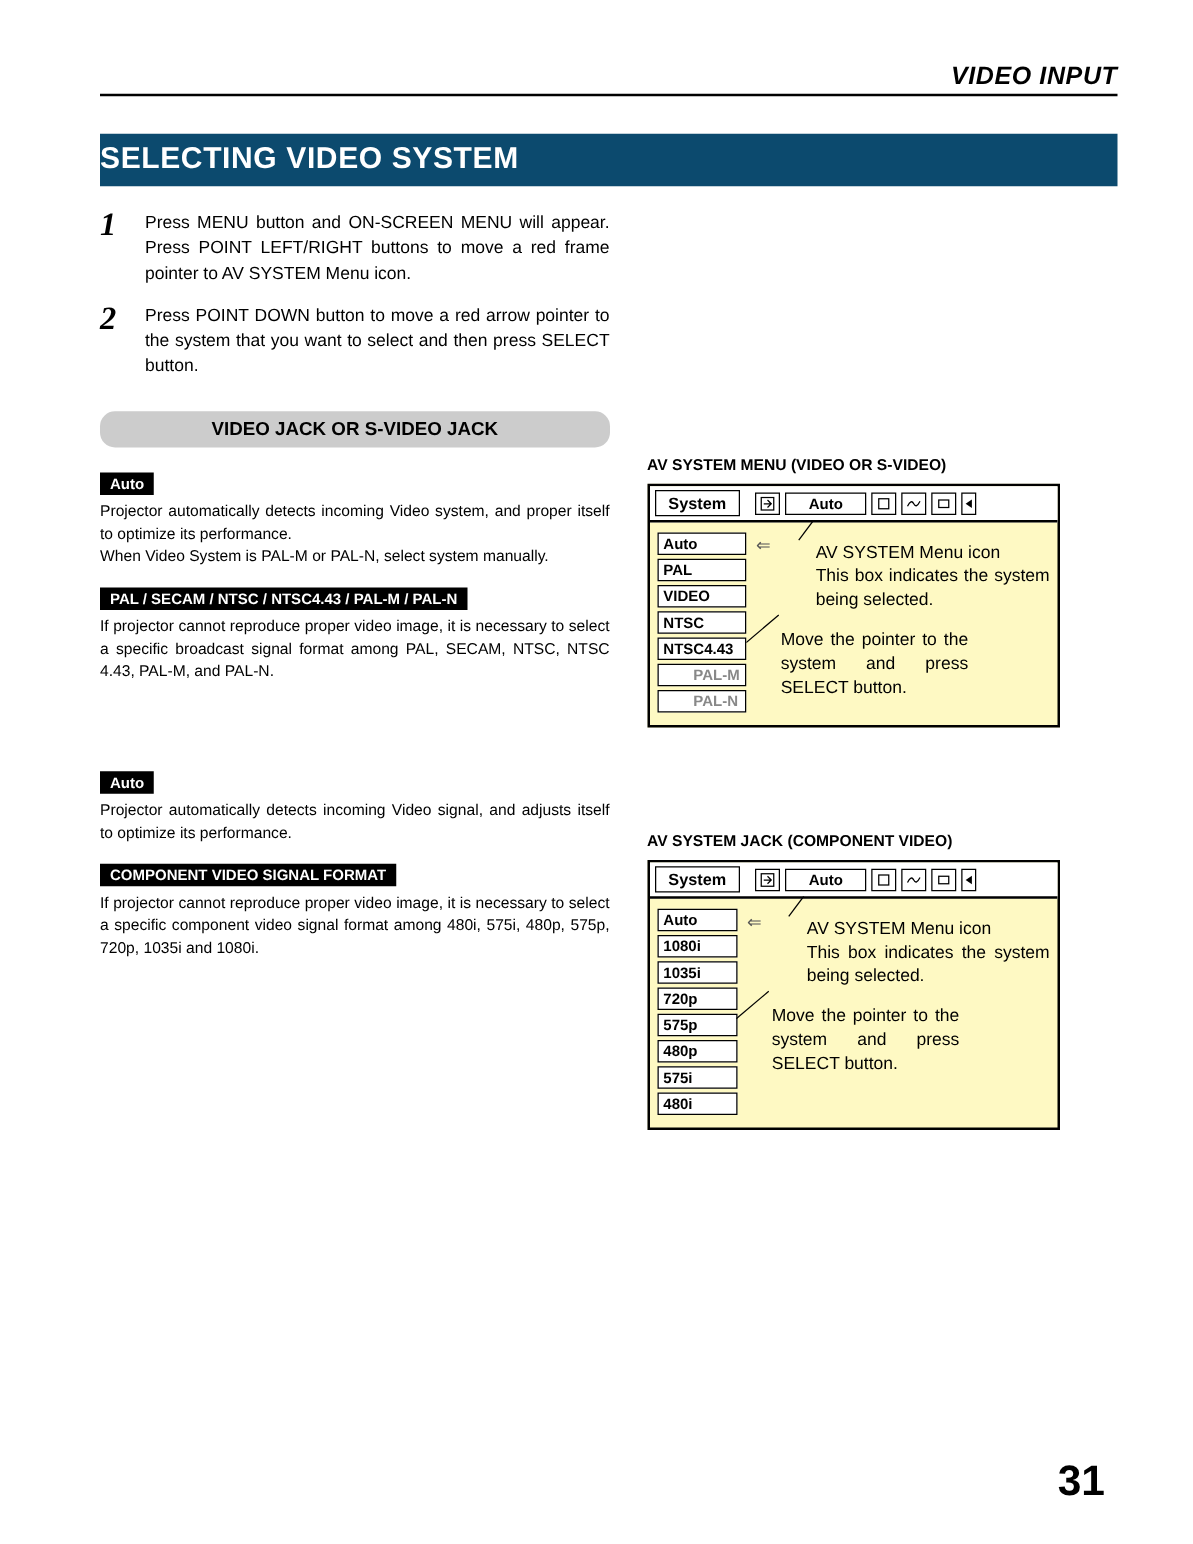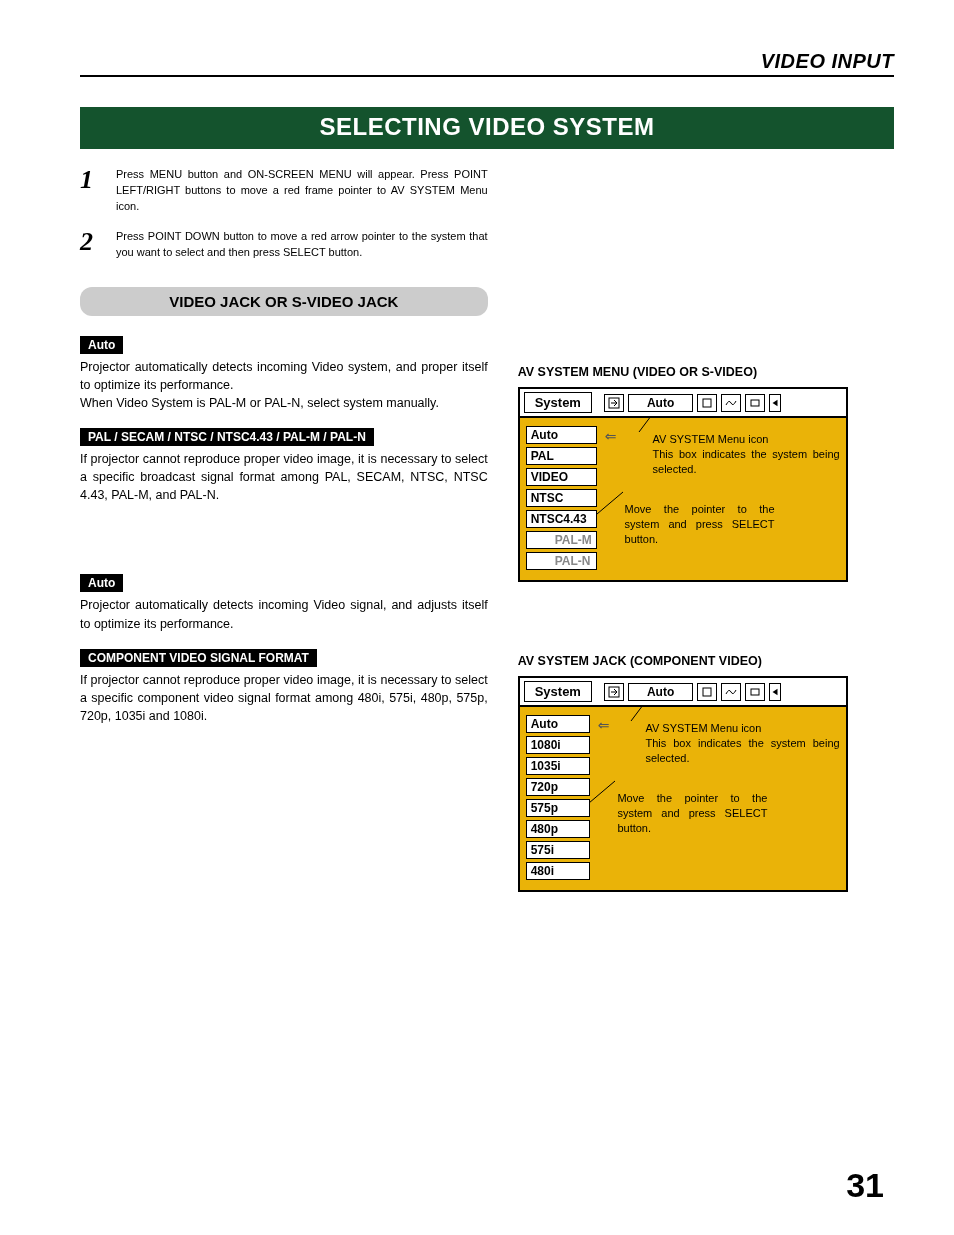--- a/index.html
+++ b/index.html
@@ -15,7 +15,7 @@
   .header-rule { border-top: 2px solid #000; margin-bottom: 4px; }
   .section-label { text-align: right; font-weight: bold; font-style: italic; font-size: 20px; letter-spacing: 0.5px; margin-bottom: 2px; }
   .title-bar {
-    background: #14532d; color: #fff; text-align: center;
+    background: #0c4a6e; color: #fff; text-align: left;
     font-weight: bold; font-size: 24px; padding: 6px 0 8px;
     margin: 30px 0 18px; letter-spacing: 0.5px;
   }

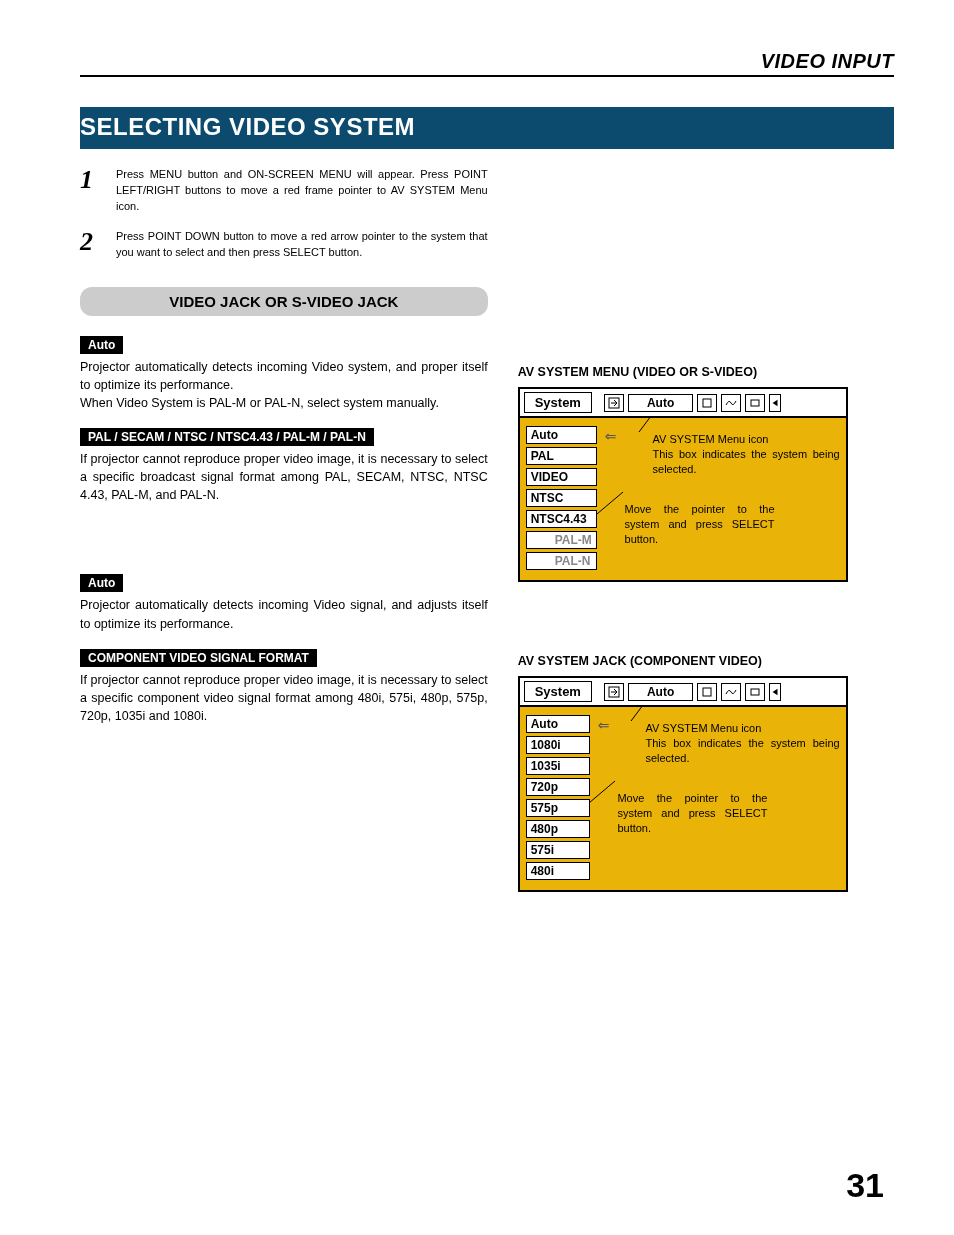--- a/index.html
+++ b/index.html
@@ -26,7 +26,7 @@
   .steps { margin-bottom: 26px; }
   .step { display: flex; gap: 14px; margin-bottom: 14px; }
   .step-num { font-family: "Times New Roman", serif; font-style: italic; font-weight: bold; font-size: 26px; line-height: 1; width: 22px; }
-  .step-text { font-size: 11px; line-height: 1.45; text-align: justify; flex: 1; }
+  .step-text { font-size: 14px; line-height: 1.45; text-align: justify; flex: 1; }
 
   .sub-band {
     background: #ccc; text-align: center; font-weight: bold;

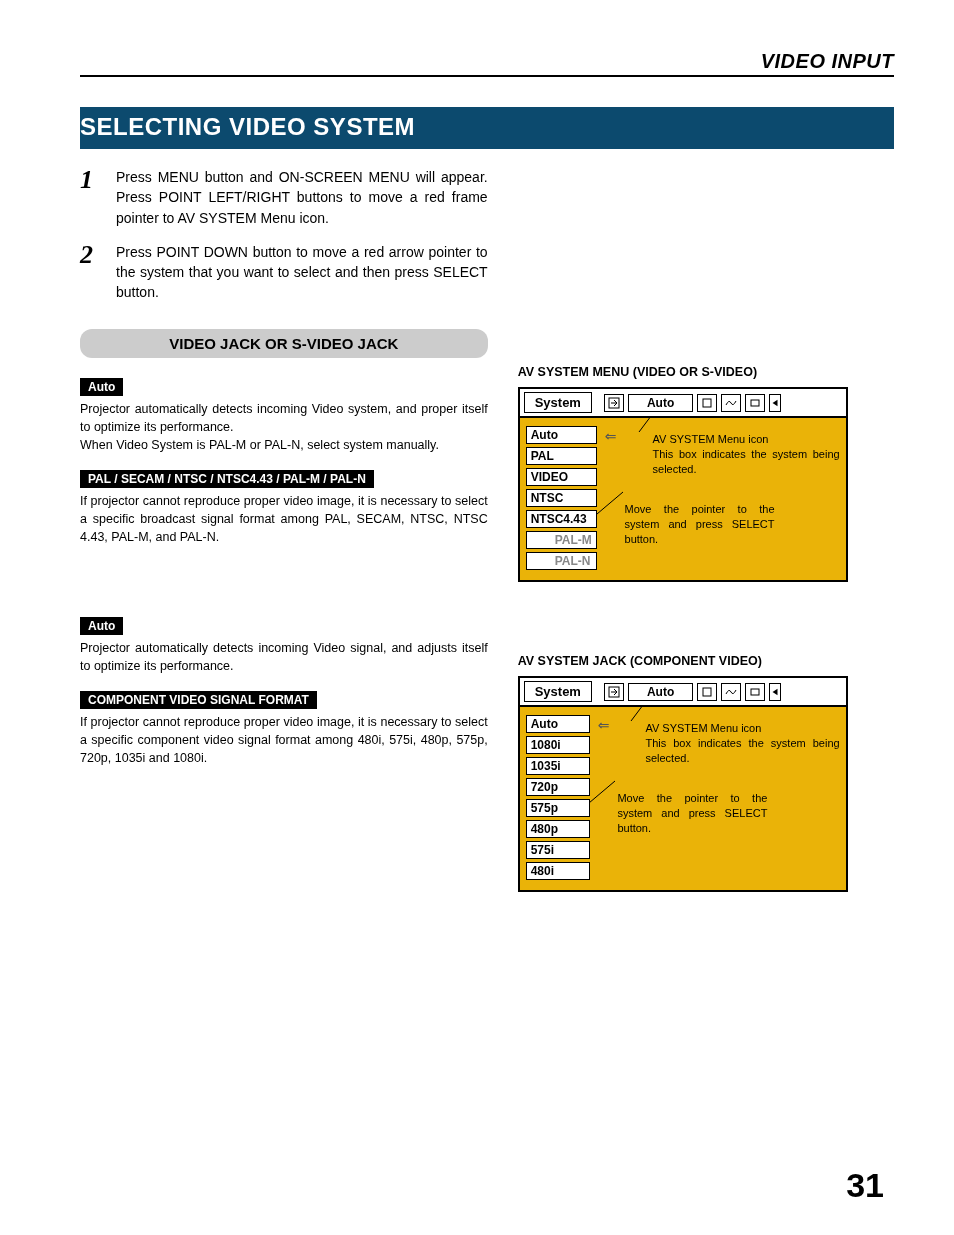--- a/index.html
+++ b/index.html
@@ -41,8 +41,8 @@
   .caption-bold { font-weight: bold; font-size: 12.5px; margin-bottom: 8px; }
 
   .osd {
-    border: 2px solid #000; background: #eab308; font-family: Arial, sans-serif;
-    width: 330px; font-size: 11px; position: relative; margin-bottom: 24px;
+    border: 2px solid #000; background: #fef9c3; font-family: Arial, sans-serif;
+    width: 330px; font-size: 11px; position: relative; margin-bottom: 36px;
   }
   .osd-top { display: flex; align-items: center; border-bottom: 2px solid #000; background: #fff; padding: 3px 4px; gap: 4px; }
   .osd-label-chip { border: 1px solid #000; padding: 2px 10px; font-weight: bold; font-size: 13px; background:#fff; }

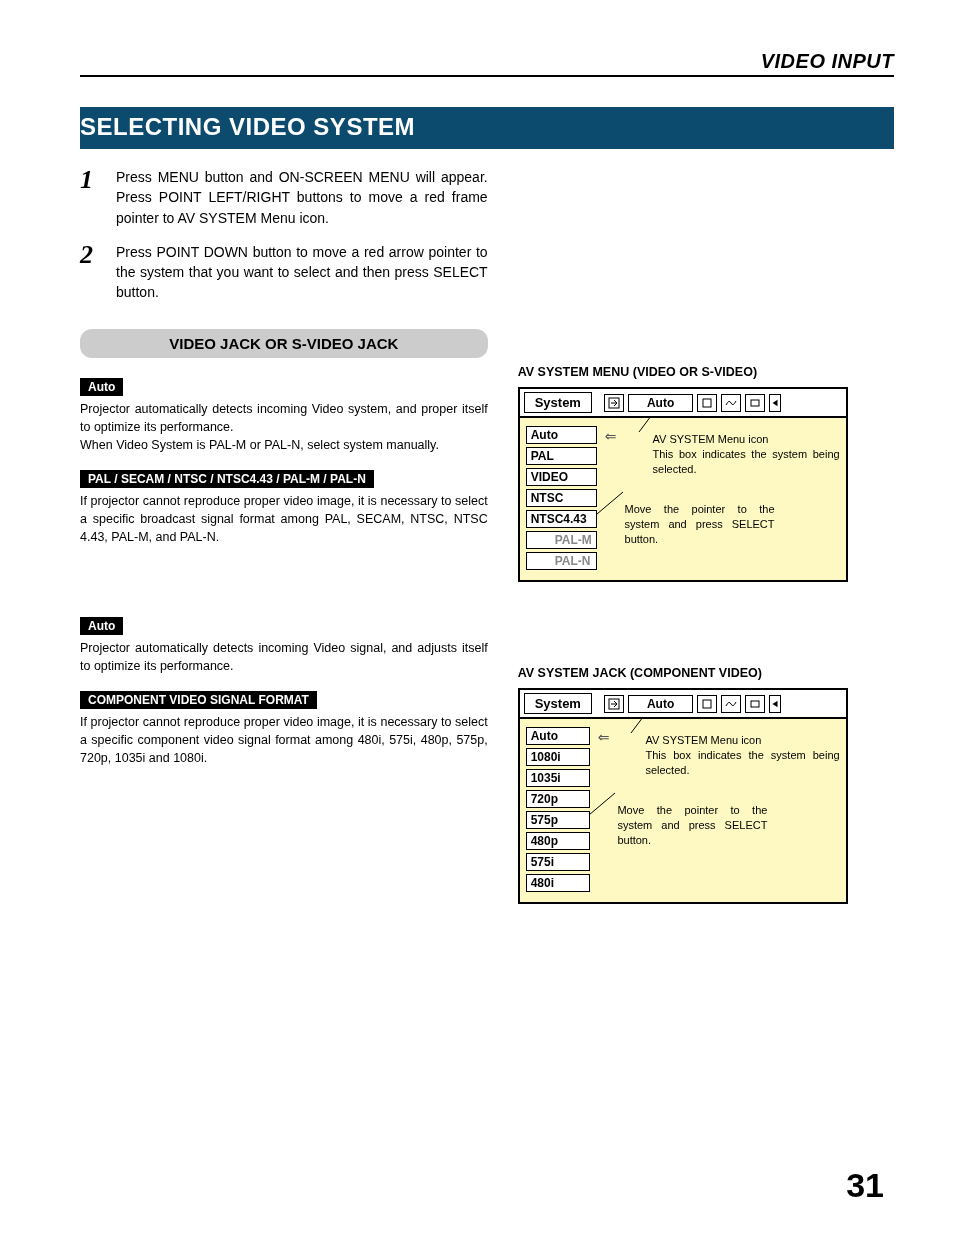--- a/index.html
+++ b/index.html
@@ -58,7 +58,7 @@
   .osd-arrow-col { display:flex; align-items:flex-start; padding-top:2px; }
   .osd-arrow { font-size: 14px; color:#555; }
 
-  .annot { position: relative; flex:1; font-size: 11px; line-height:1.35; }
+  .annot { position: relative; flex:1; font-size: 14px; line-height:1.35; }
   .annot .a-top { position:absolute; top: 6px; left: 28px; }
   .annot .a-bot { position:absolute; top: 76px; left: 0px; width: 150px; text-align: justify; }
   .annot svg.lead { position:absolute; }

